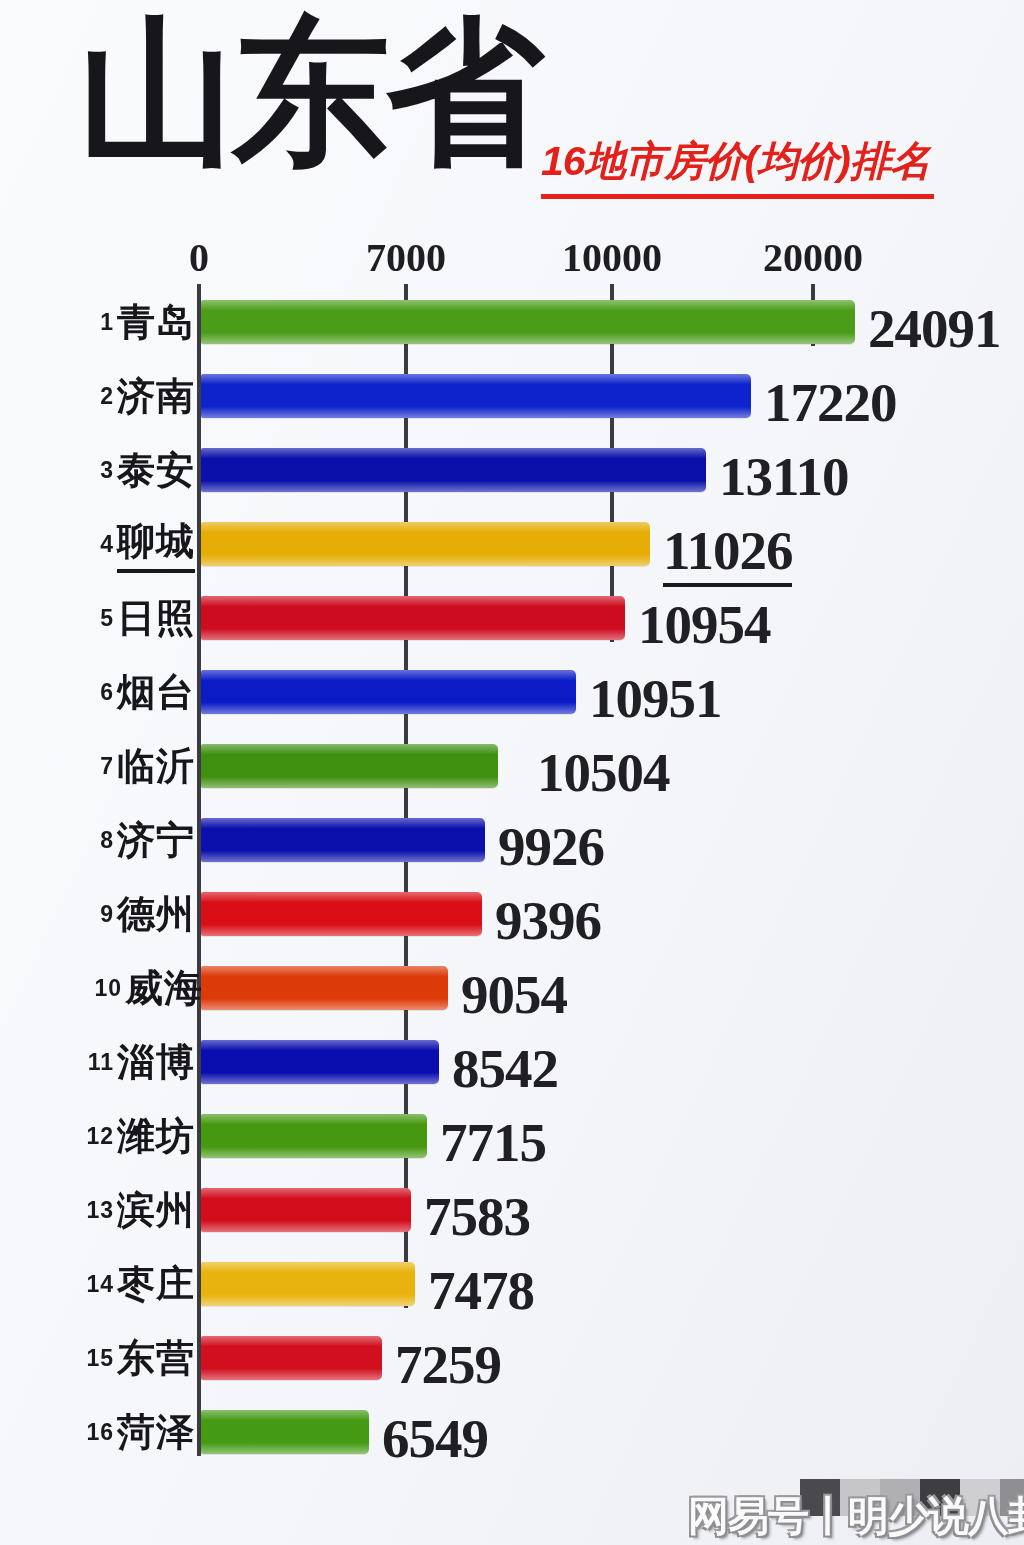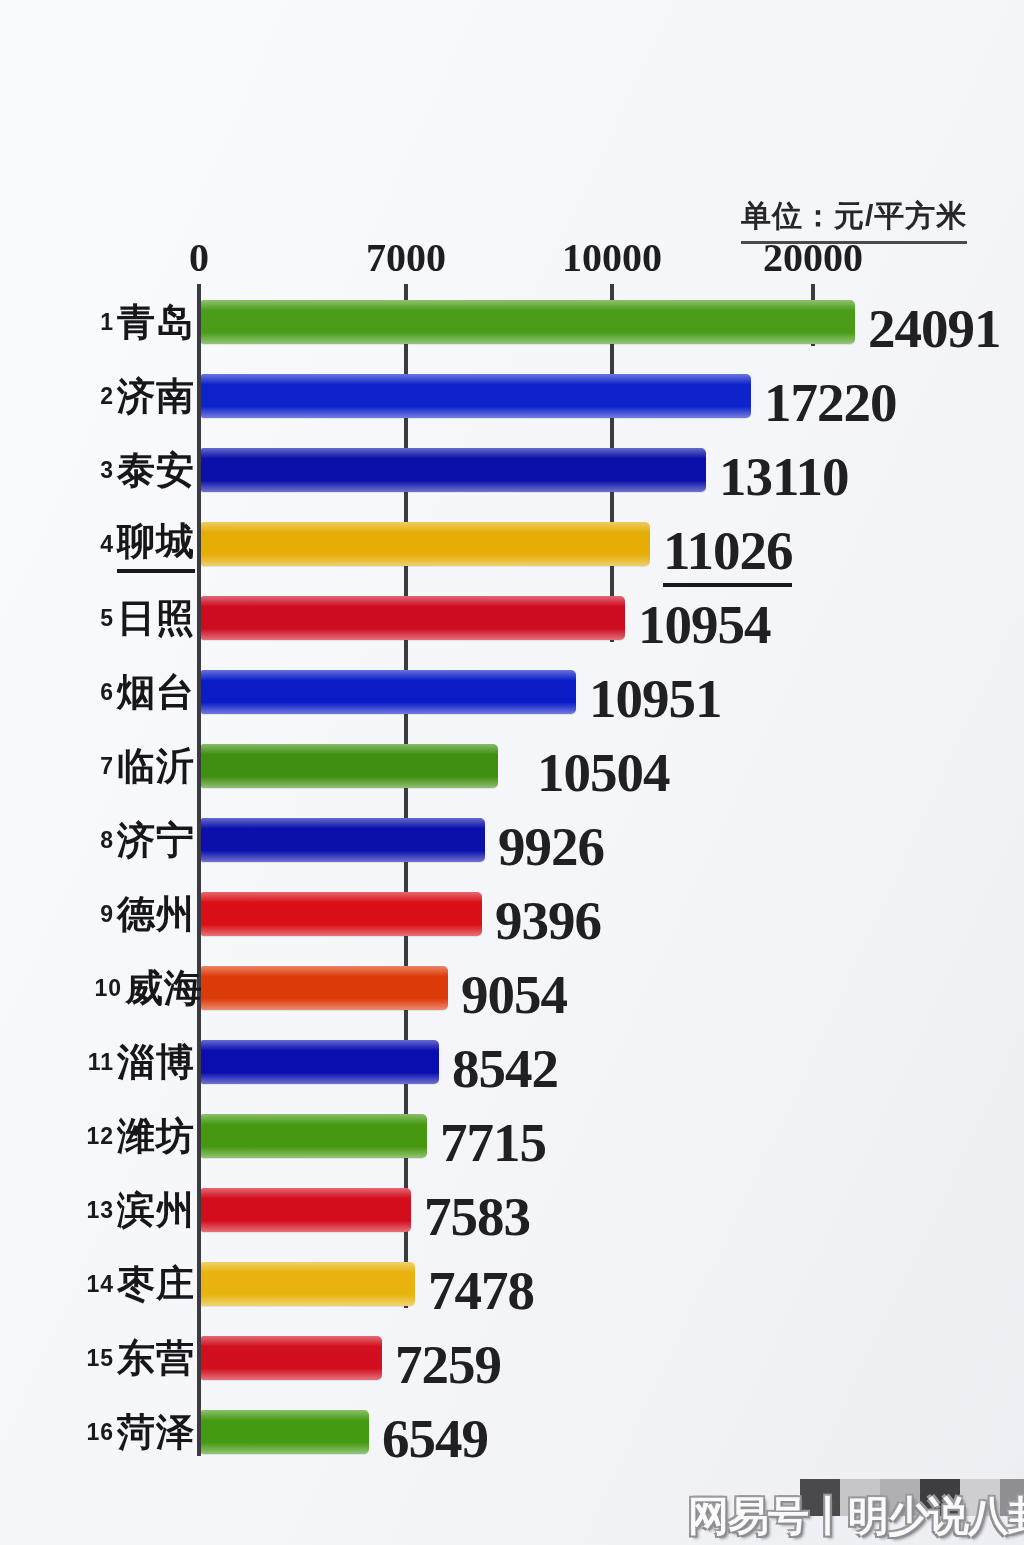--- a/index.html
+++ b/index.html
@@ -61,6 +61,7 @@
 <body>
 
 <div id="page">
+  <div id="title" class="abs">山东省</div>
   <div id="unit" class="abs">单位：元/平方米</div>
   <div id="axis-layer">
       <div class="gridline abs" style="left: 197px; top: 284px; height: 1172px; background: rgb(59, 59, 65);"></div>

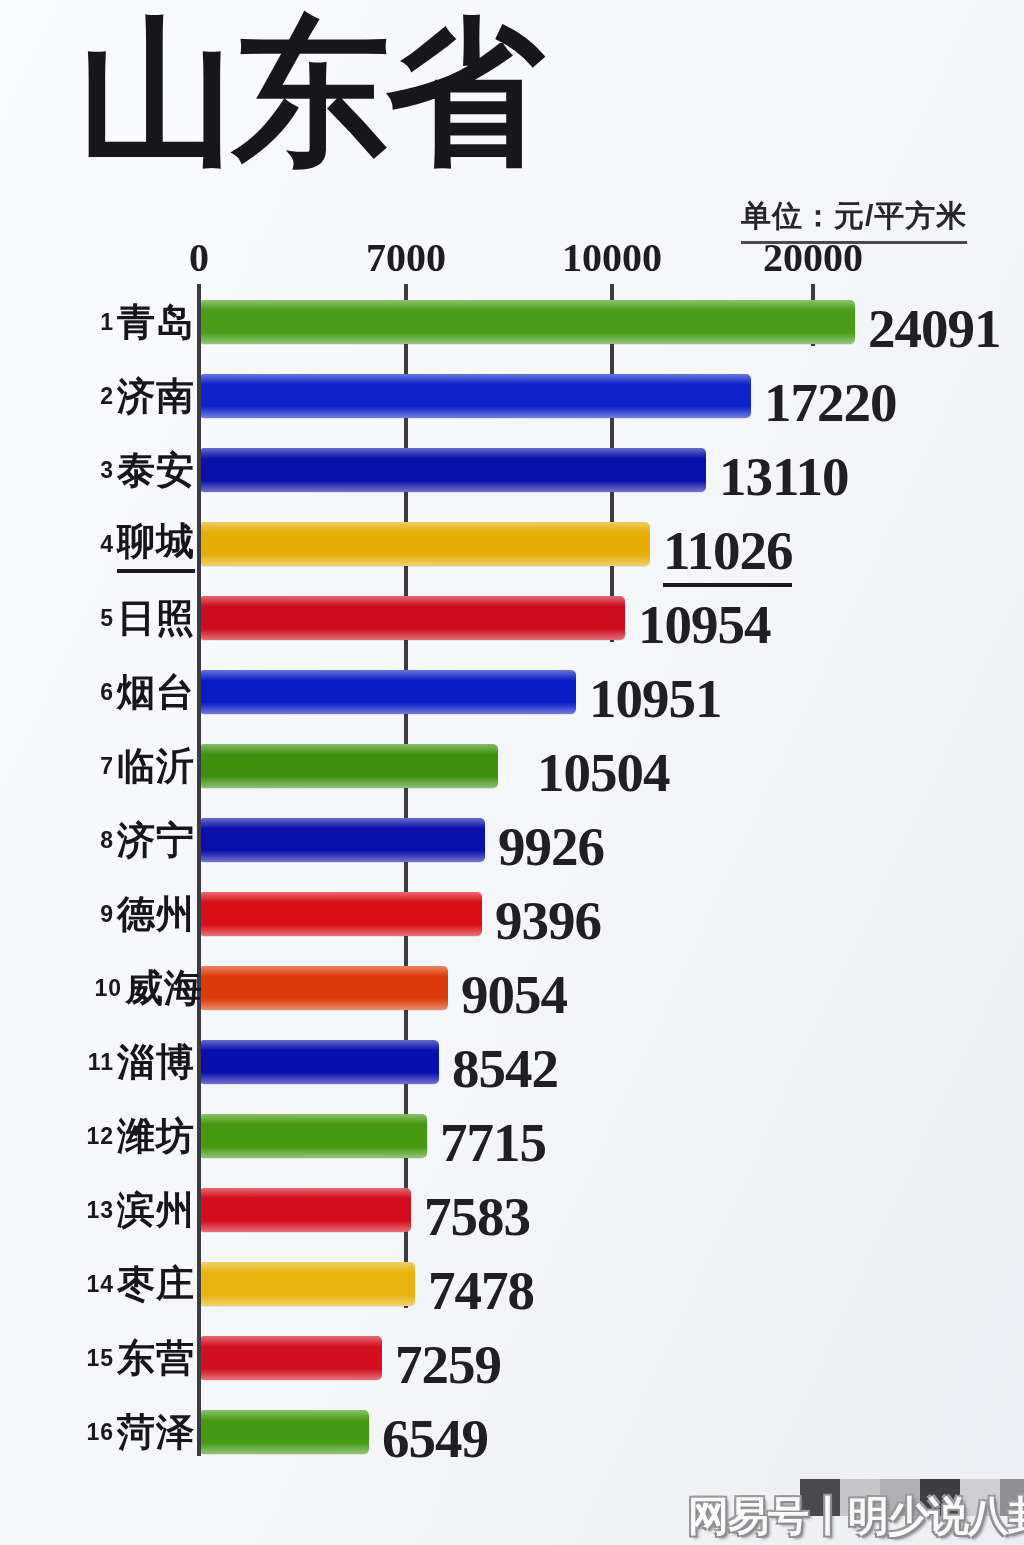--- a/index.html
+++ b/index.html
@@ -62,6 +62,7 @@
 
 <div id="page">
   <div id="title" class="abs">山东省</div>
+  <div id="subtitle" class="abs">16地市房价(均价)排名</div>
   <div id="unit" class="abs">单位：元/平方米</div>
   <div id="axis-layer">
       <div class="gridline abs" style="left: 197px; top: 284px; height: 1172px; background: rgb(59, 59, 65);"></div>

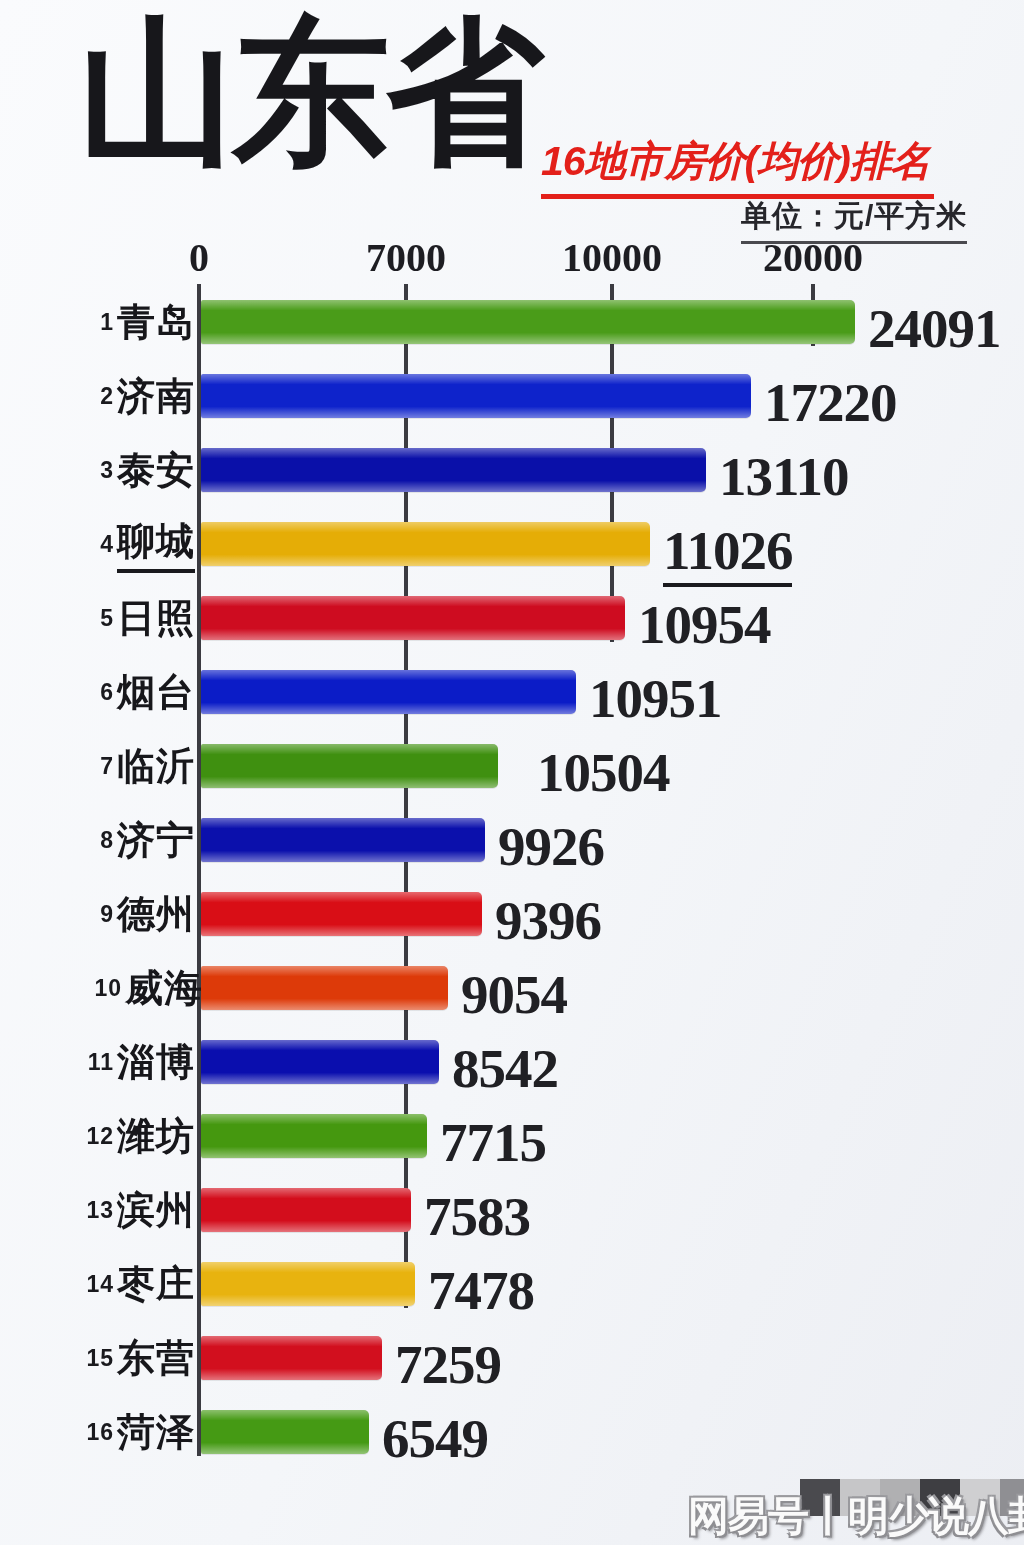--- a/index.html
+++ b/index.html
@@ -63,7 +63,6 @@
 <div id="page">
   <div id="title" class="abs">山东省</div>
   <div id="subtitle" class="abs">16地市房价(均价)排名</div>
-  <div id="unit" class="abs">单位：元/平方米</div>
   <div id="axis-layer">
       <div class="gridline abs" style="left: 197px; top: 284px; height: 1172px; background: rgb(59, 59, 65);"></div>
       <div class="tick-label abs" style="left: 199px;">0</div>

